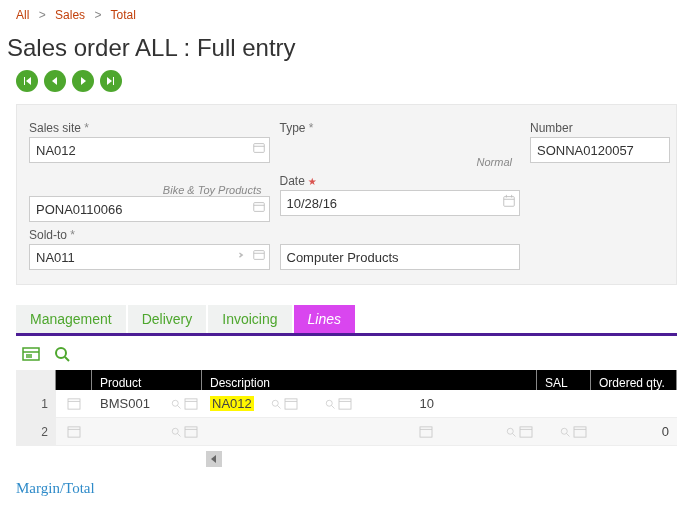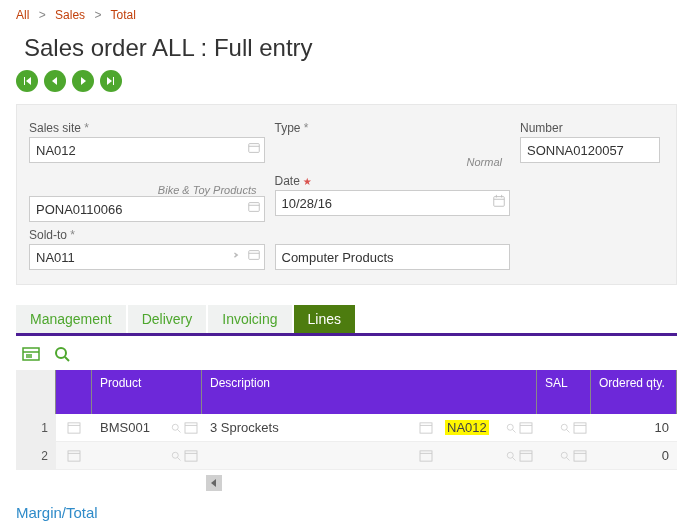--- a/index.html
+++ b/index.html
@@ -7,7 +7,7 @@
 .breadcrumb { padding: 8px 16px; font-size: 12px; color: #666; }
 .breadcrumb span { color: #c2410c; }
 .breadcrumb .sep { margin: 0 6px; color: #888; }
-.title { padding: 4px 16px 8px 24px; font-size: 24px; font-weight: 300; color: #333; }
+.title { padding: 4px 16px 8px 7px; font-size: 24px; font-weight: 300; color: #333; }
 .nav-arrows { padding: 0 16px 12px 16px; display: flex; gap: 6px; }
 .nav-arrows .circ { width: 22px; height: 22px; border-radius: 50%; background: #4ea72e; display: flex; align-items: center; justify-content: center; cursor: pointer; }
 .nav-arrows .circ svg { fill: #fff; }

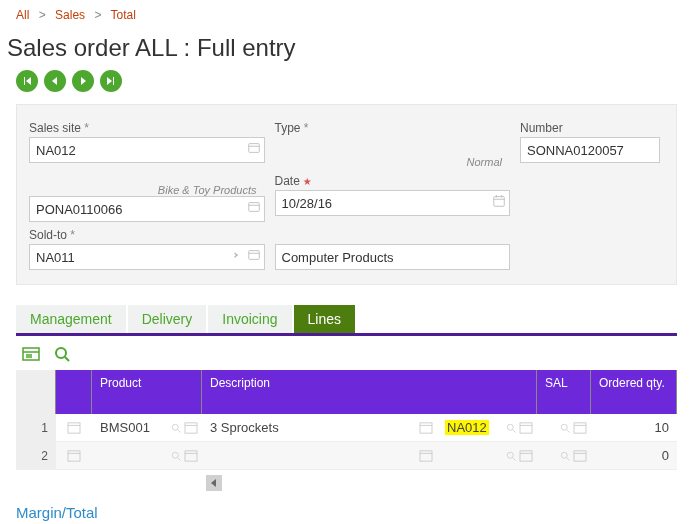--- a/index.html
+++ b/index.html
@@ -11,7 +11,7 @@
 .nav-arrows { padding: 0 16px 12px 16px; display: flex; gap: 6px; }
 .nav-arrows .circ { width: 22px; height: 22px; border-radius: 50%; background: #4ea72e; display: flex; align-items: center; justify-content: center; cursor: pointer; }
 .nav-arrows .circ svg { fill: #fff; }
-.form-panel { margin: 0 16px; background: #f4f4f4; padding: 10px 16px 14px 12px; border: 1px solid #e7e7e7; }
+.form-panel { margin: 0 16px; background: #f4f4f4; padding: 10px 6px 14px 12px; border: 1px solid #e7e7e7; }
 .form-row { display: flex; gap: 10px; }
 .form-col { flex: 1; }
 .form-col.small { flex: 0 0 140px; }

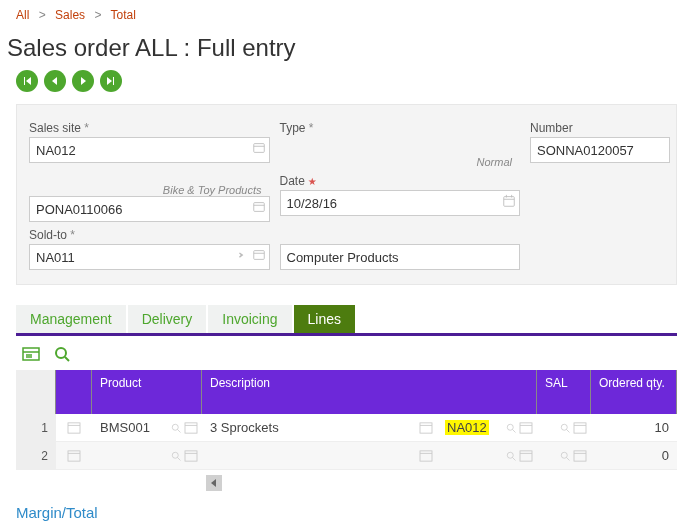--- a/index.html
+++ b/index.html
@@ -24,7 +24,7 @@
 .sub-text { font-size: 11px; font-style: italic; color: #888; text-align: right; padding-right: 8px; margin-top: 21px; }
 .tabs { margin: 20px 16px 0 16px; display: flex; gap: 2px; border-bottom: 3px solid #4c1d95; }
 .tab { padding: 6px 14px; font-size: 14px; color: #4ea72e; background: #f0f2f1; cursor: pointer; }
-.tab.active { background: #4d7c0f; color: #fff; }
+.tab.active { background: #d946ef; color: #fff; font-style: italic; }
 .toolbar { margin: 6px 16px 0 16px; display: flex; gap: 14px; align-items: center; padding: 4px 6px; }
 .toolbar .tb-icon { color: #4ea72e; cursor: pointer; }
 .grid { margin: 4px 16px 0 16px; }

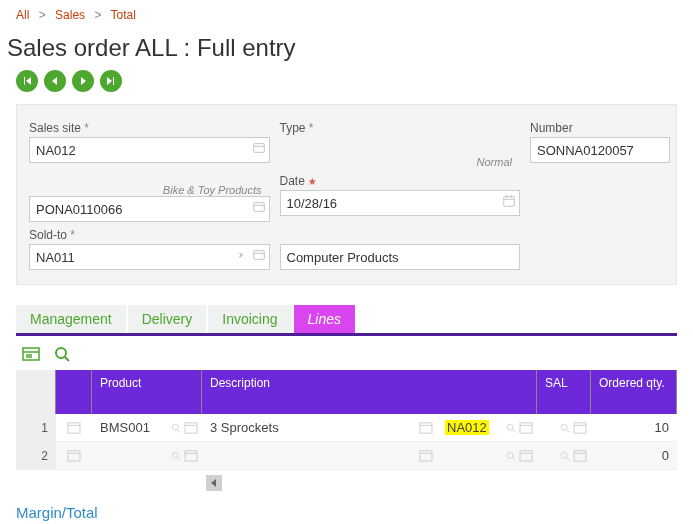--- a/index.html
+++ b/index.html
@@ -28,7 +28,7 @@
 .toolbar { margin: 6px 16px 0 16px; display: flex; gap: 14px; align-items: center; padding: 4px 6px; }
 .toolbar .tb-icon { color: #4ea72e; cursor: pointer; }
 .grid { margin: 4px 16px 0 16px; }
-.grid-header { display: flex; background: #6d28d9; color: #fff; font-size: 12px; height: 44px; align-items: stretch; }
+.grid-header { display: flex; background: #000000; color: #fff; font-size: 12px; height: 20px; align-items: stretch; }
 .grid-header > div { padding: 6px 8px; border-right: 1px solid #888; }
 .grid-body .row { display: flex; background: #fff; border-bottom: 1px solid #eee; height: 28px; align-items: center; }
 .grid-body .row:nth-child(even) { background: #f7f7f7; }

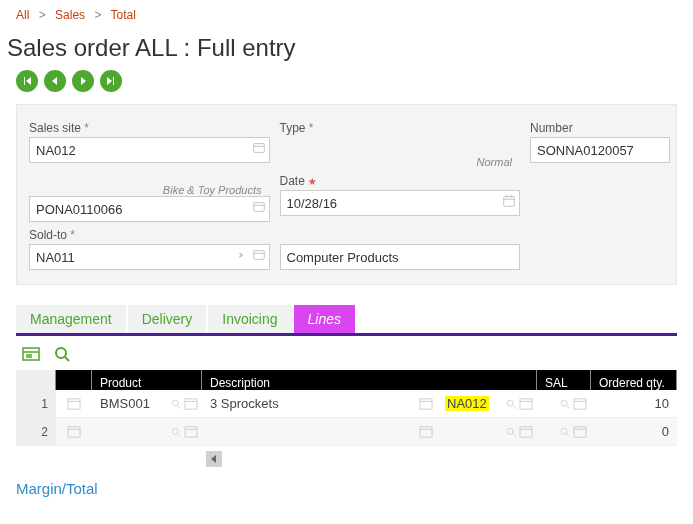--- a/index.html
+++ b/index.html
@@ -207,12 +207,6 @@
               <line x1="1" y1="4" x2="15" y2="4"></line>
             </svg>
           </span></div>
-        <div class="col-desc">3 Sprockets<span class="cell-icons">
-            <svg width="14" height="12" viewBox="0 0 16 14" fill="none" stroke="#c8c8c8">
-              <rect x="1" y="1" width="14" height="12"></rect>
-              <line x1="1" y1="4" x2="15" y2="4"></line>
-            </svg>
-          </span></div>
         <div class="col-ship">
           <span class="highlight">NA012</span>
           <span class="cell-icons">

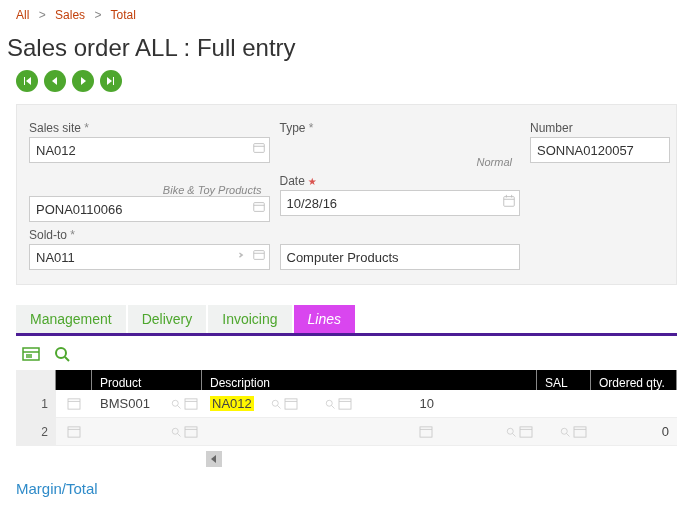--- a/index.html
+++ b/index.html
@@ -44,7 +44,7 @@
 .cell-icons svg { cursor: pointer; }
 .hscroll { margin: 4px 0 0 190px; height: 18px; display: flex; align-items: center; }
 .hscroll .arrow { width: 16px; height: 16px; background: #d0d0d0; display: flex; align-items: center; justify-content: center; cursor: pointer; }
-.section-footer { margin: 12px 16px 0 16px; color: #2f8bc9; font-size: 15px; }
+.section-footer { margin: 12px 16px 0 16px; color: #2f8bc9; font-size: 15px; font-family: Liberation Serif, serif; }
 .highlight { background: #fff700; padding: 0 2px; }
 svg { display: block; }
 </style>

